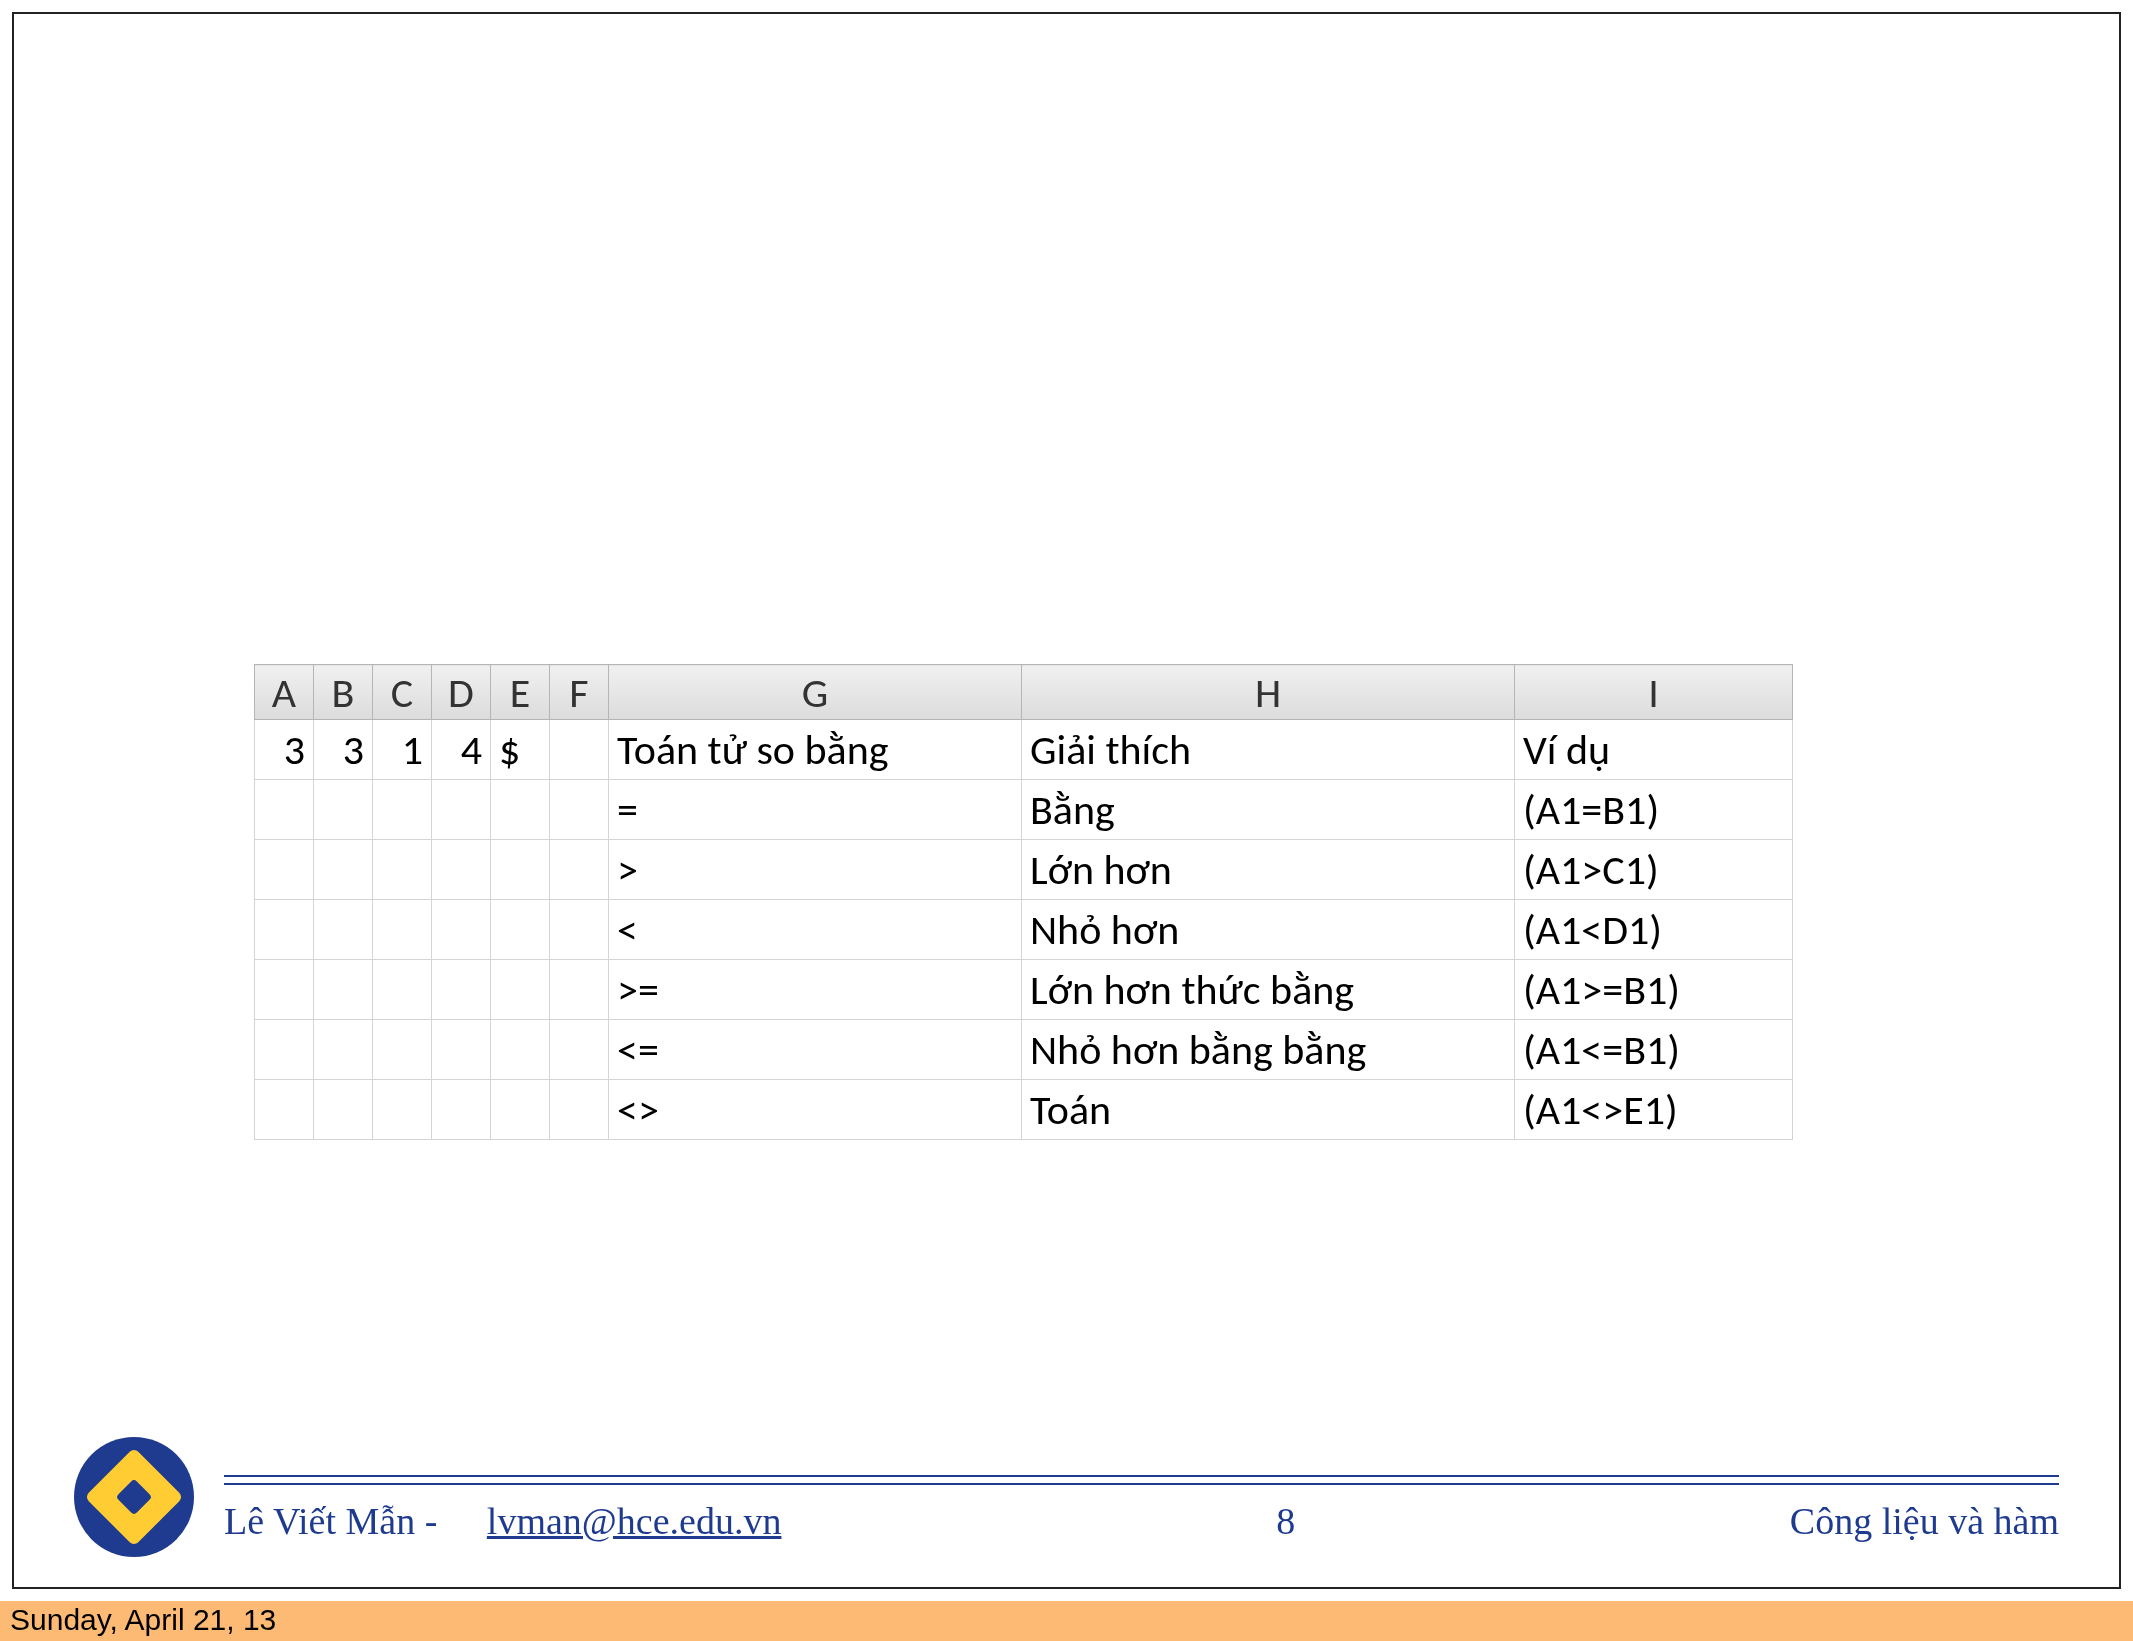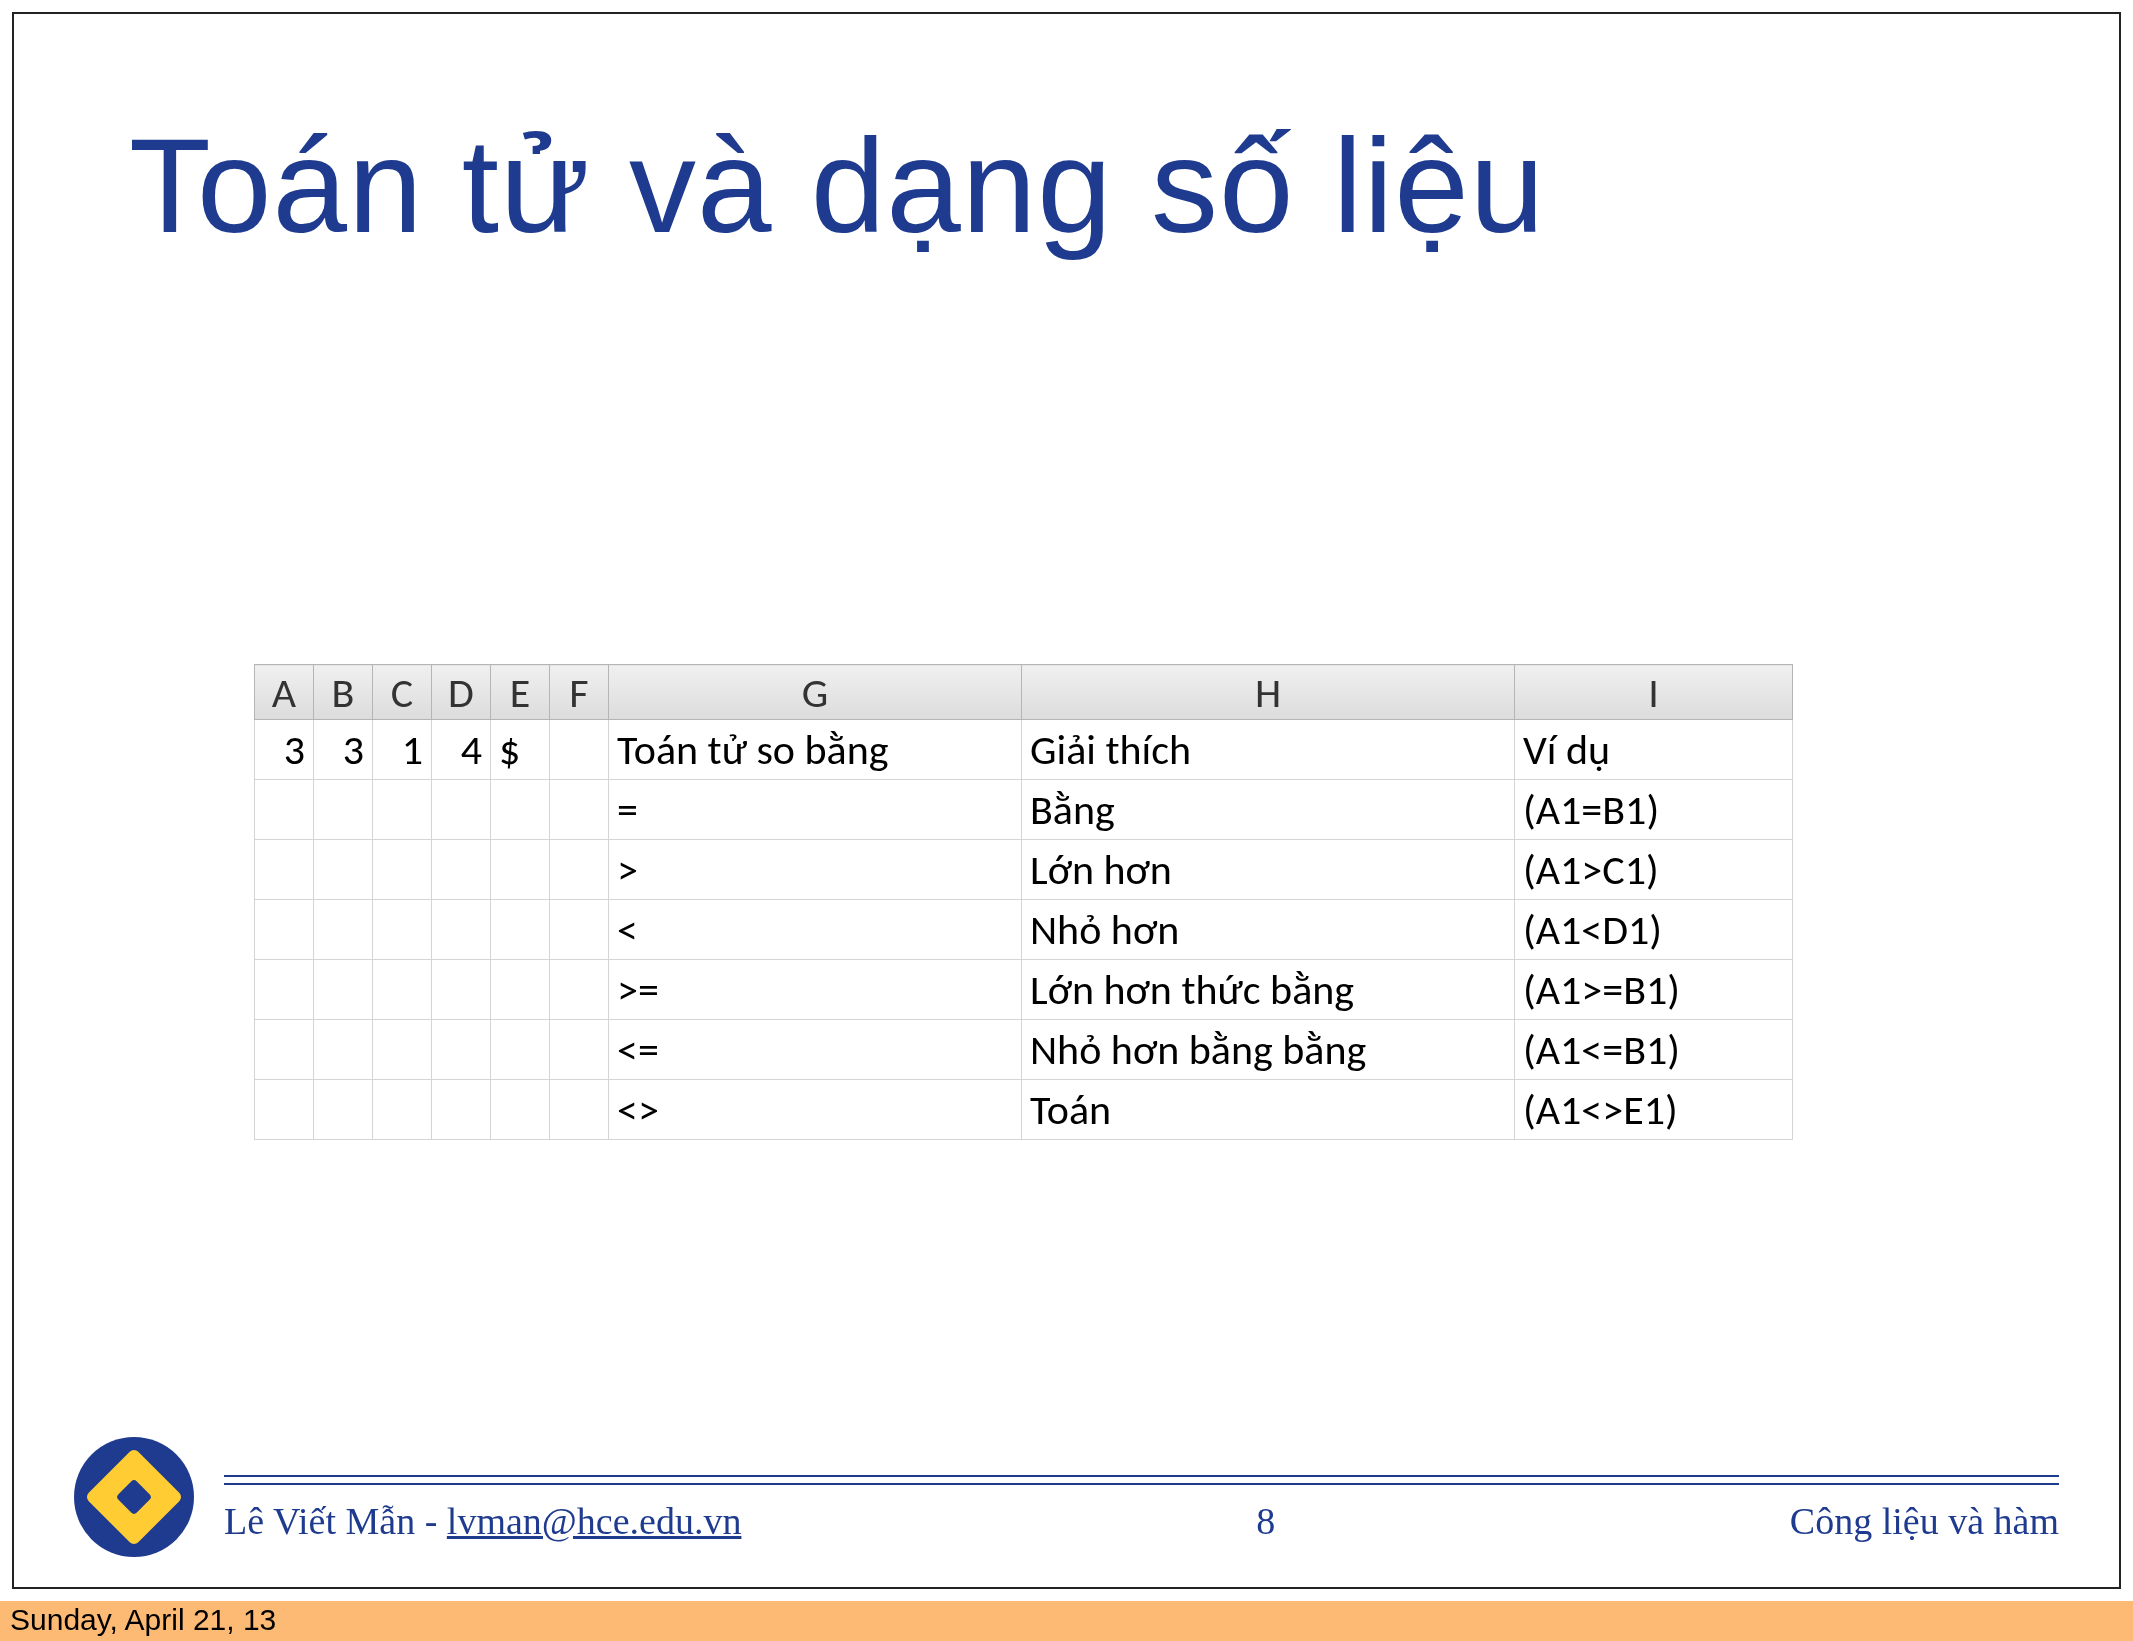--- a/index.html
+++ b/index.html
@@ -70,7 +70,6 @@
 <div class="page">
   <div class="slide">
 
-    <div class="title">Toán tử và dạng số liệu</div>
 
     <div class="sheet">
       <table>

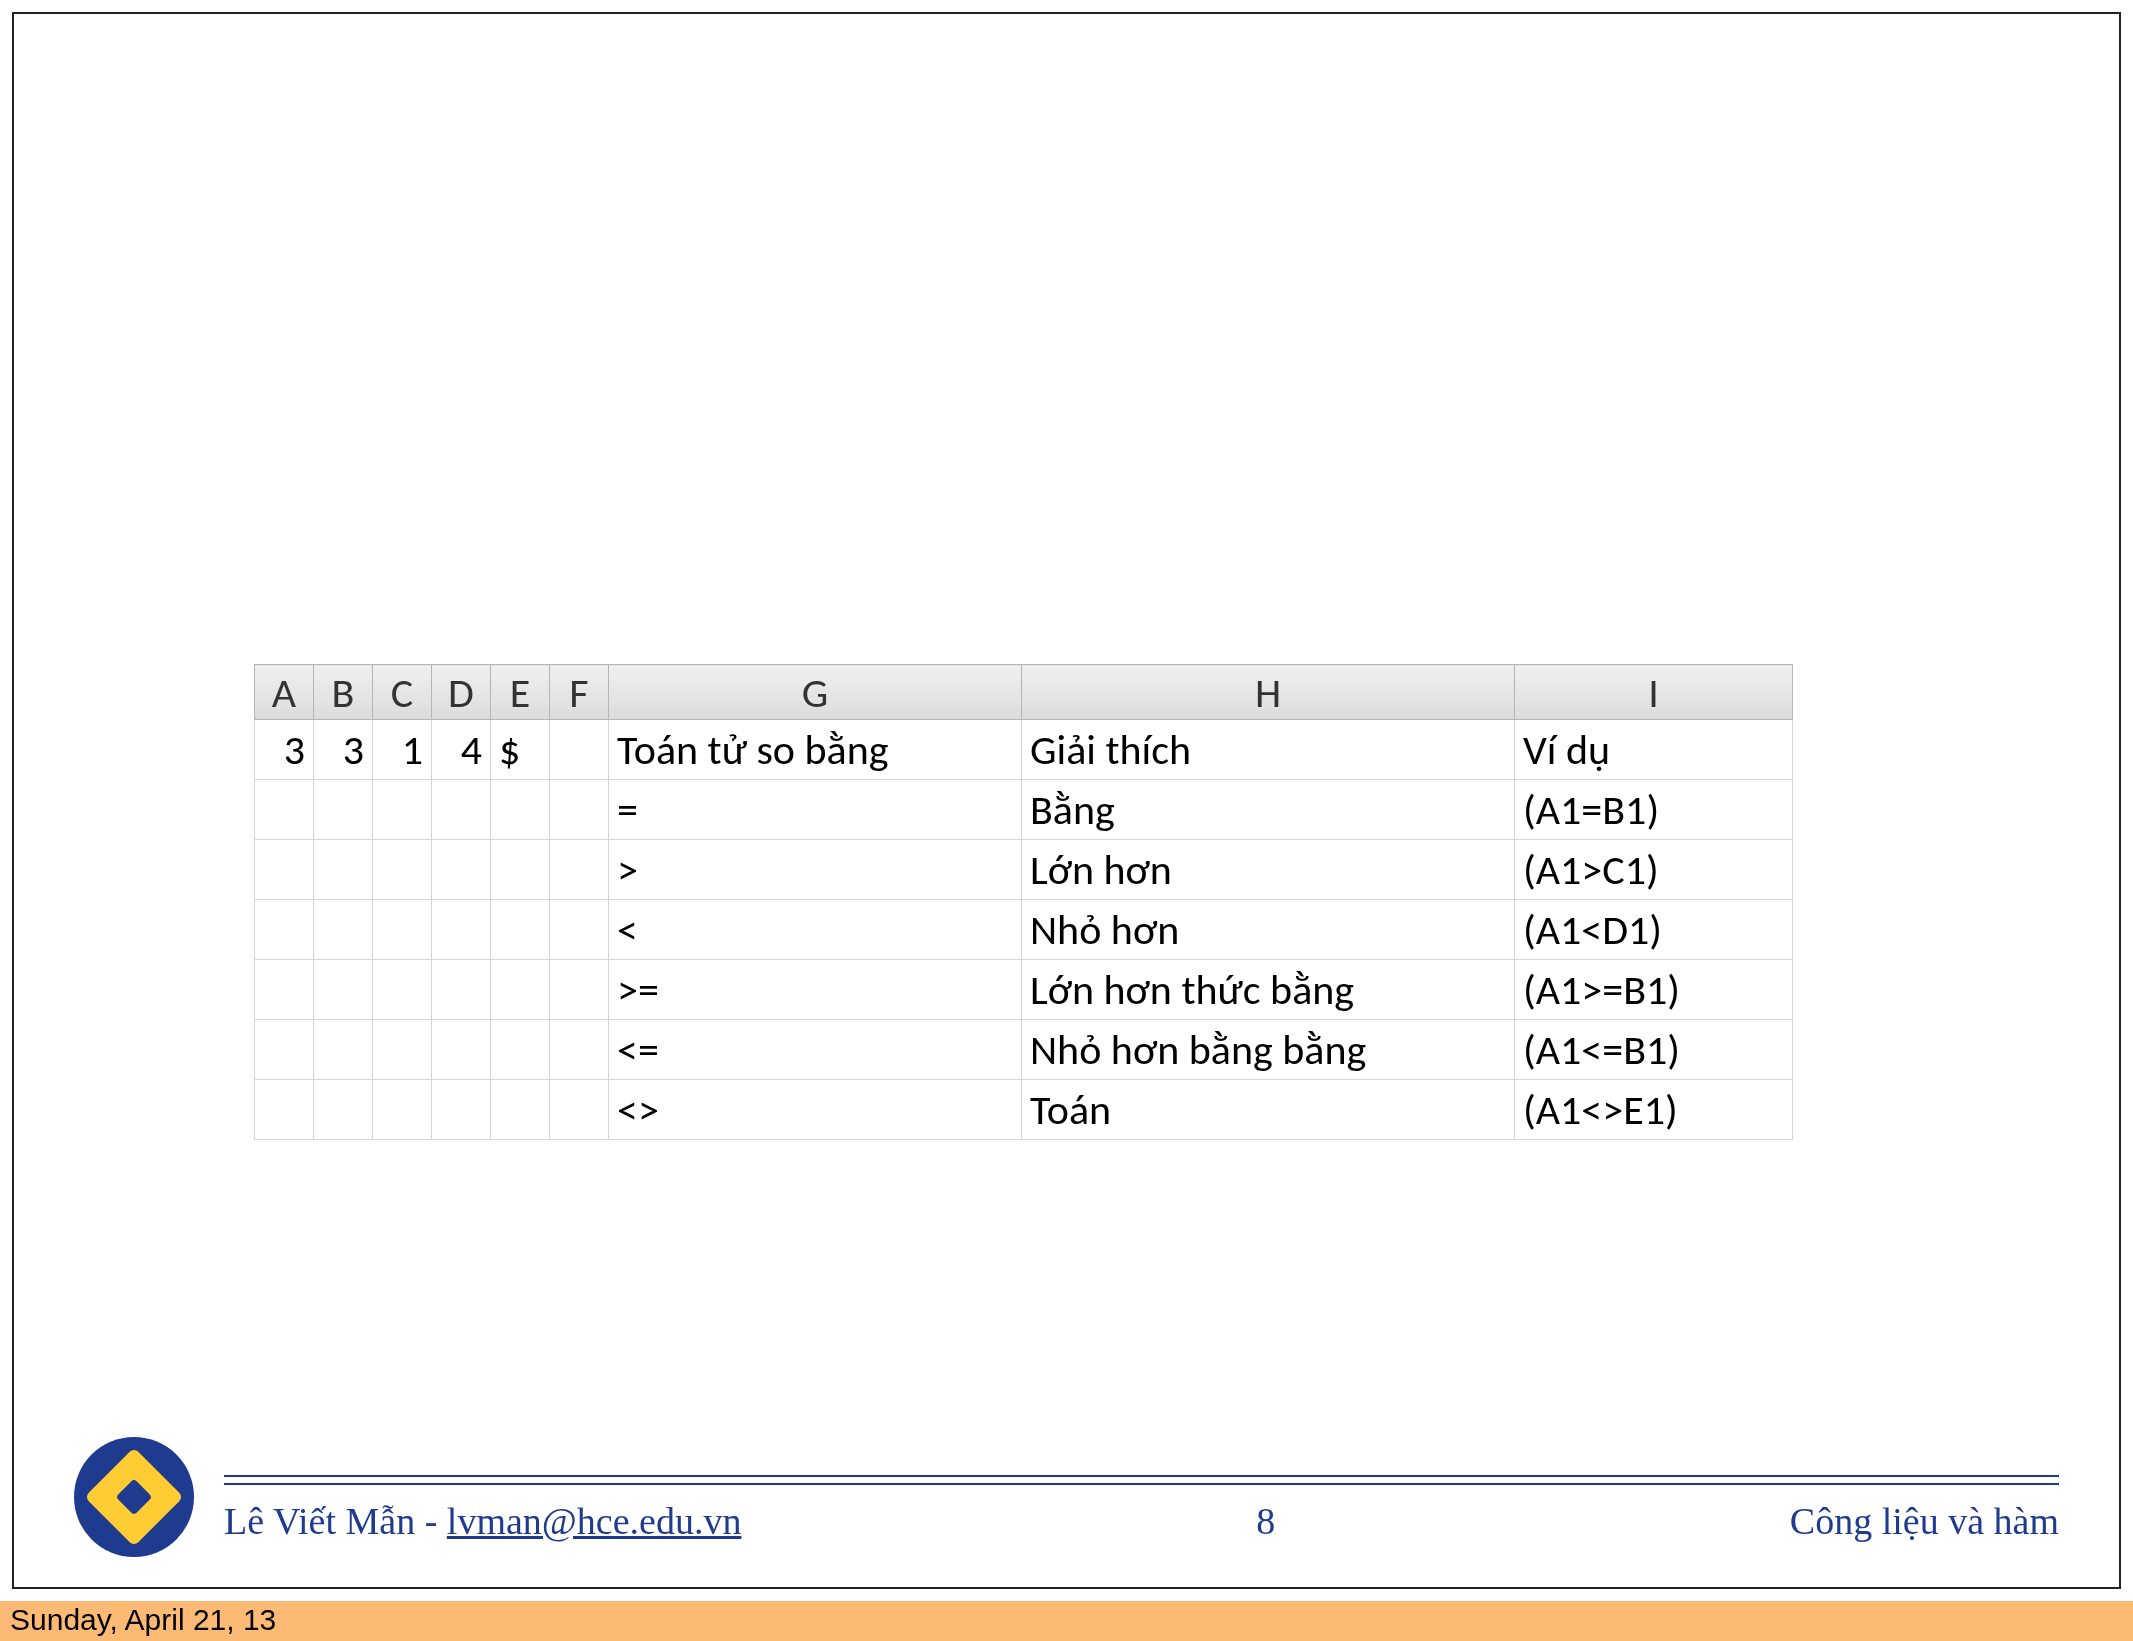--- a/index.html
+++ b/index.html
@@ -57,7 +57,7 @@
     font-size:38px;color:#1f3b8f;display:flex;
     justify-content:space-between;align-items:baseline;
   }
-  .foot-text a{color:#1f3b8f;text-decoration:underline;}
+  .foot-text a{color:#1f3b8f;text-decoration:underline;margin-left:40px;}
   .datebar{
     width:2133px;height:40px;background:#fdba74;
     font-family:"Helvetica Neue",Arial,sans-serif;font-size:30px;

